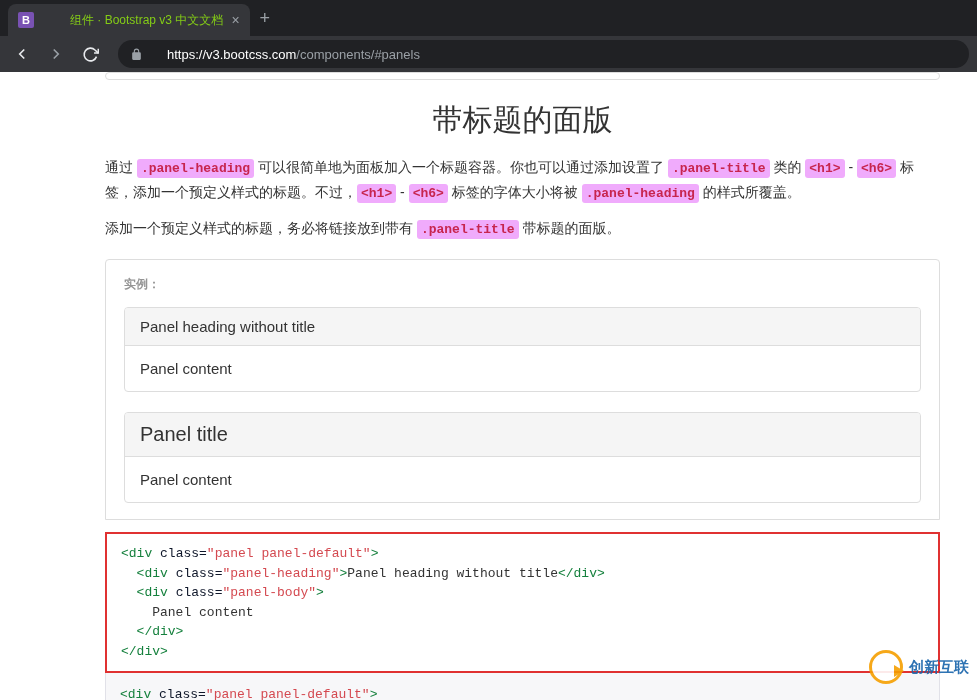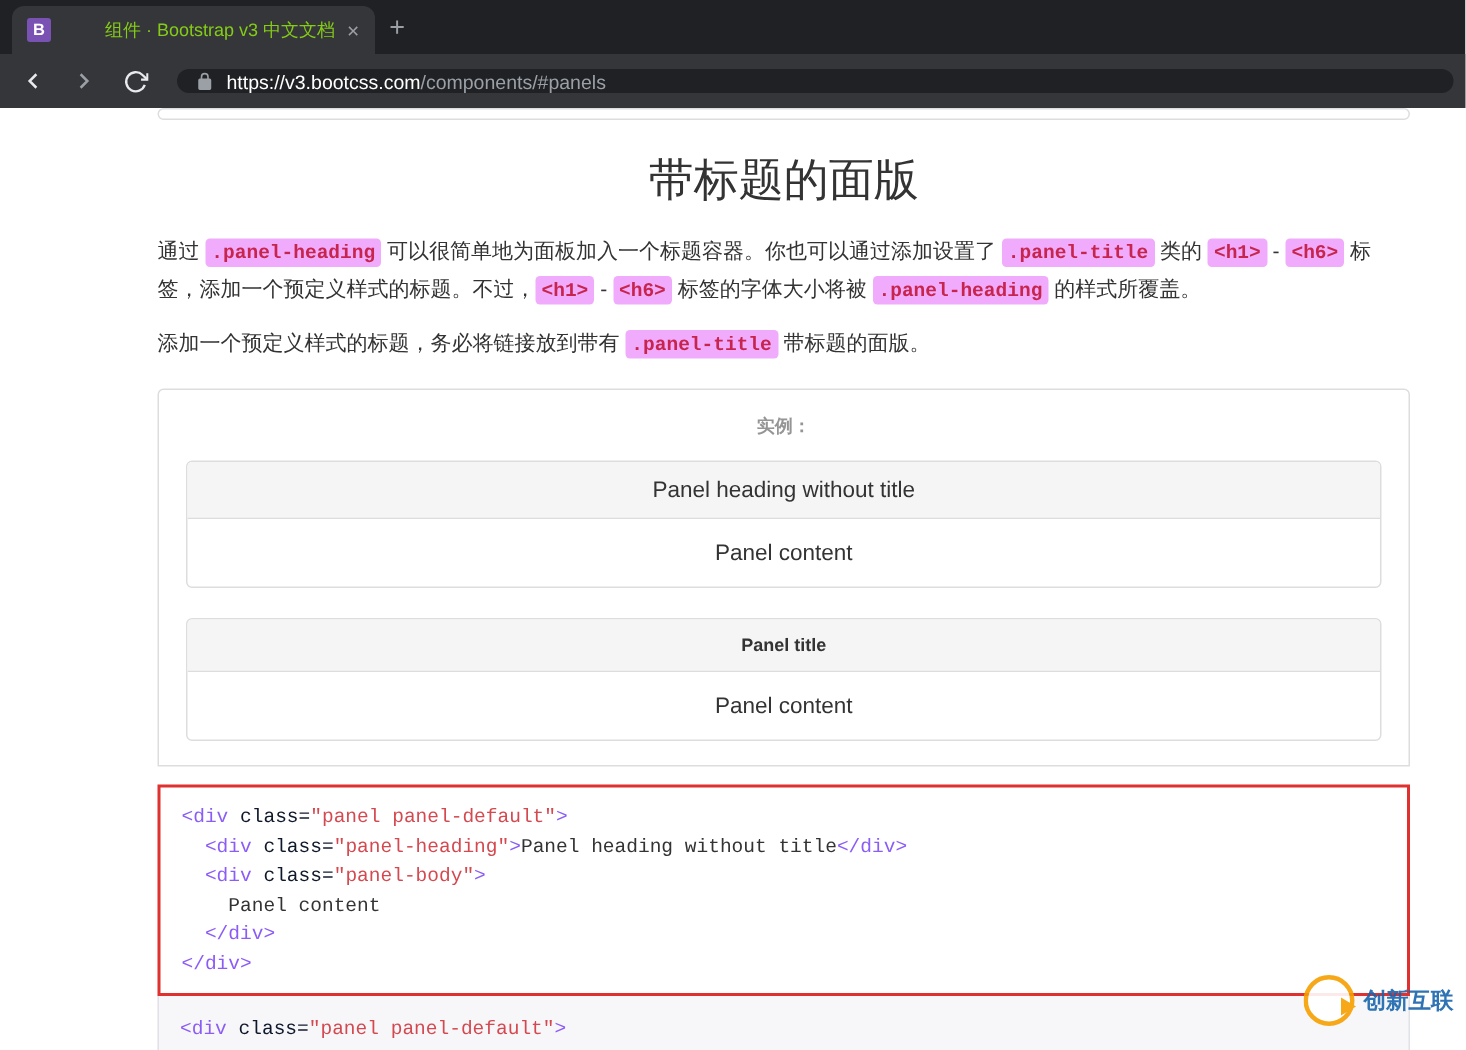--- a/index.html
+++ b/index.html
@@ -16,7 +16,7 @@
 .nav-bar { display: flex; align-items: center; height: 36px; background: #35363a; padding: 0 8px; gap: 6px; }
 .nav-btn { color: #9aa0a6; cursor: pointer; padding: 4px; display: flex; align-items: center; justify-content: center; width: 28px; height: 28px; }
 .nav-btn.enabled { color: #e8eaed; }
-.addr-bar { flex: 1; background: #202124; border-radius: 14px; height: 16px; display: flex; align-items: center; padding: 0 12px; gap: 8px; margin-left: 8px; }
+.addr-bar { flex: 1; background: #202124; border-radius: 14px; height: 28px; display: flex; align-items: center; padding: 0 12px; gap: 24px; margin-left: 8px; }
 .lock { color: #9aa0a6; }
 .url { color: #e8eaed; font-size: 13px; }
 .url .host { color: #fff; }

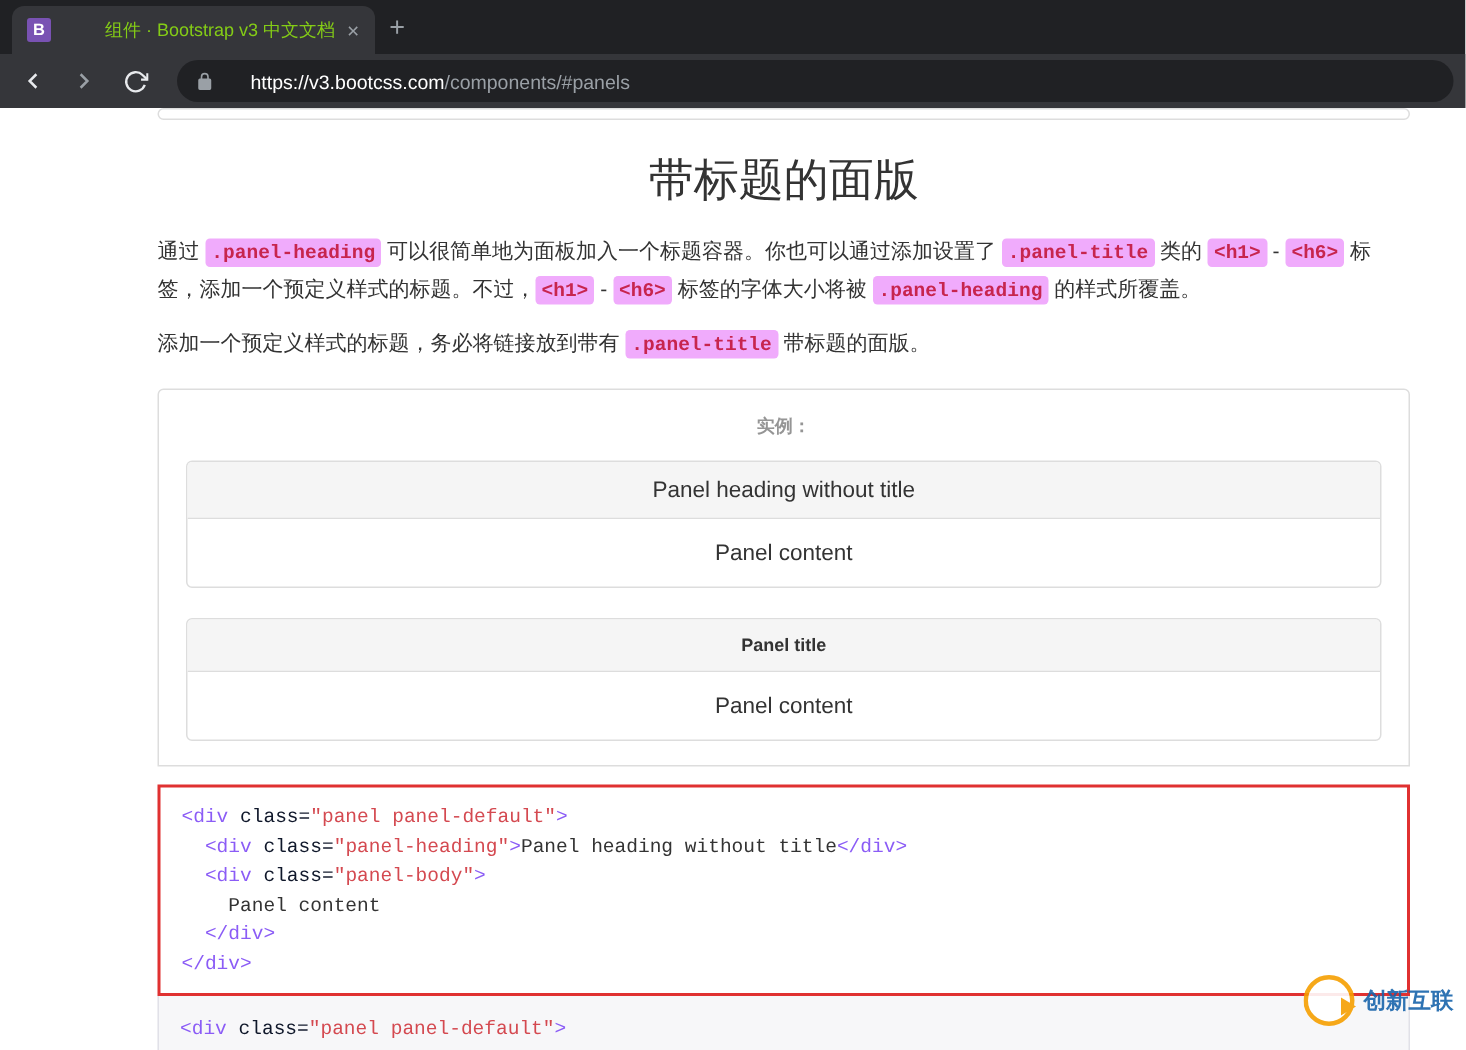--- a/index.html
+++ b/index.html
@@ -29,7 +29,7 @@
 p.desc { font-size: 14px; line-height: 1.8; margin-bottom: 10px; color: #333; }
 code.inline { font-family: Menlo, Monaco, Consolas, "Courier New", monospace; font-size: 13px; padding: 2px 4px; background: #f0abfc; color: #c7254e; border-radius: 3px; font-weight: bold; }
 
-.example-box { border: 1px solid #ddd; border-radius: 4px 4px 0 0; padding: 16px 18px; margin-top: 18px; position: relative; text-align: center; }
+.example-box { border: 1px solid #ddd; border-radius: 4px 4px 0 0; padding: 16px 18px; margin-top: 18px; position: relative; }
 .example-label { font-size: 12px; color: #959595; font-weight: bold; margin-bottom: 14px; }
 
 .panel { border: 1px solid #ddd; border-radius: 4px; margin-bottom: 20px; background: #fff; }

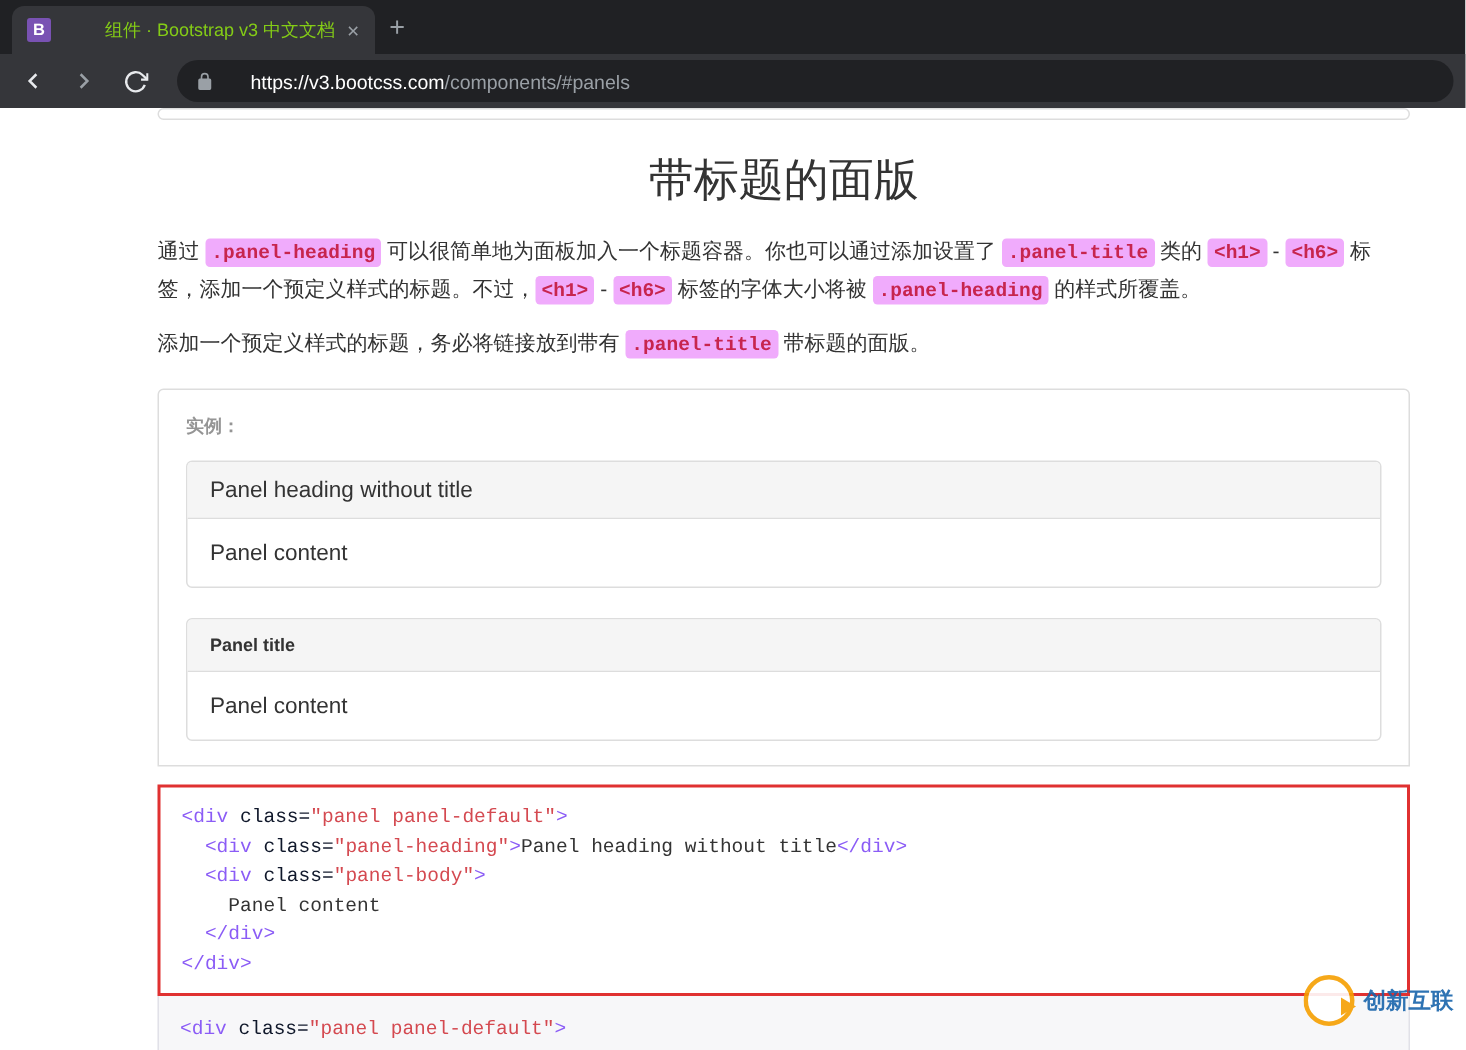--- a/index.html
+++ b/index.html
@@ -35,7 +35,7 @@
 .panel { border: 1px solid #ddd; border-radius: 4px; margin-bottom: 20px; background: #fff; }
 .panel:last-child { margin-bottom: 0; }
 .panel-heading { padding: 10px 15px; background: #f5f5f5; border-bottom: 1px solid #ddd; border-radius: 3px 3px 0 0; font-size: 15px; color: #333; }
-.panel-heading.title { font-size: 12px; font-weight: 700; }
+.panel-heading.title { font-size: 20px; font-weight: 400; }
 .panel-body { padding: 14px 15px; font-size: 15px; }
 
 .code-block { background: #f7f7f9; border: 1px solid #e1e1e8; border-top: none; padding: 12px 14px; font-family: Menlo, Monaco, Consolas, "Courier New", monospace; font-size: 13px; line-height: 1.5; white-space: pre; overflow-x: auto; color: #333; }

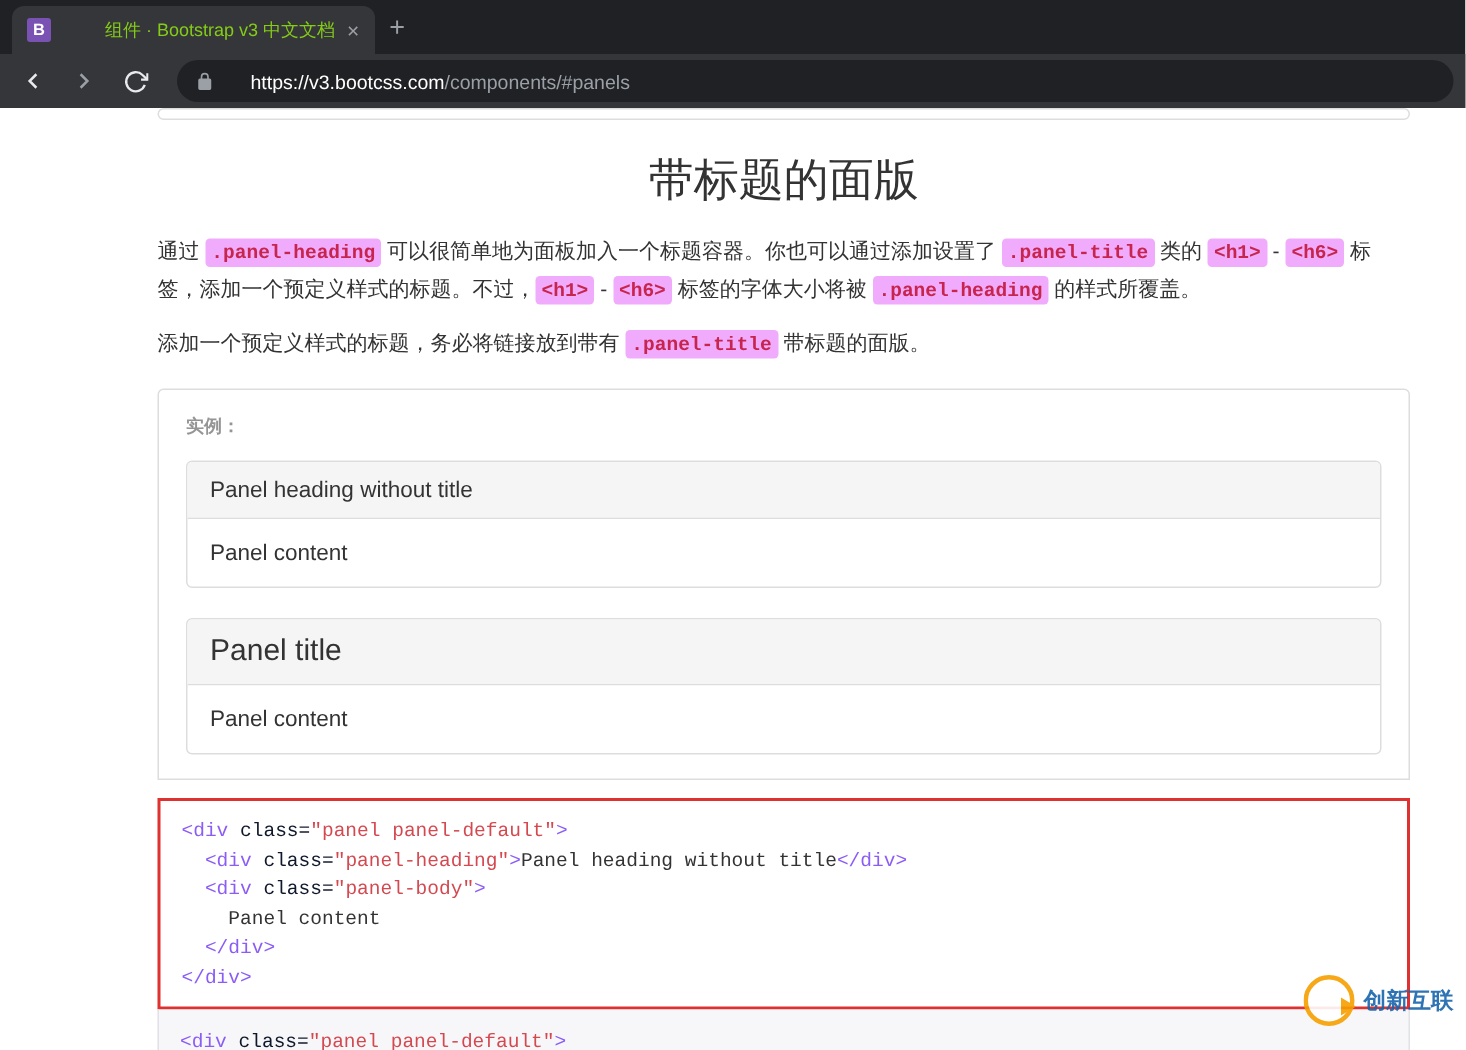--- a/index.html
+++ b/index.html
@@ -40,7 +40,7 @@
 
 .code-block { background: #f7f7f9; border: 1px solid #e1e1e8; border-top: none; padding: 12px 14px; font-family: Menlo, Monaco, Consolas, "Courier New", monospace; font-size: 13px; line-height: 1.5; white-space: pre; overflow-x: auto; color: #333; }
 .highlight-box { border: 2px solid #e03131; padding: 10px 14px; margin-top: 12px; background: #fff; font-family: Menlo, Monaco, Consolas, "Courier New", monospace; font-size: 13px; line-height: 1.5; white-space: pre; }
-.nt { color: #8b5cf6; }
+.nt { color: #15803d; }
 .na { color: #0f172a; }
 .s { color: #d44950; }
 .txt { color: #333; }

